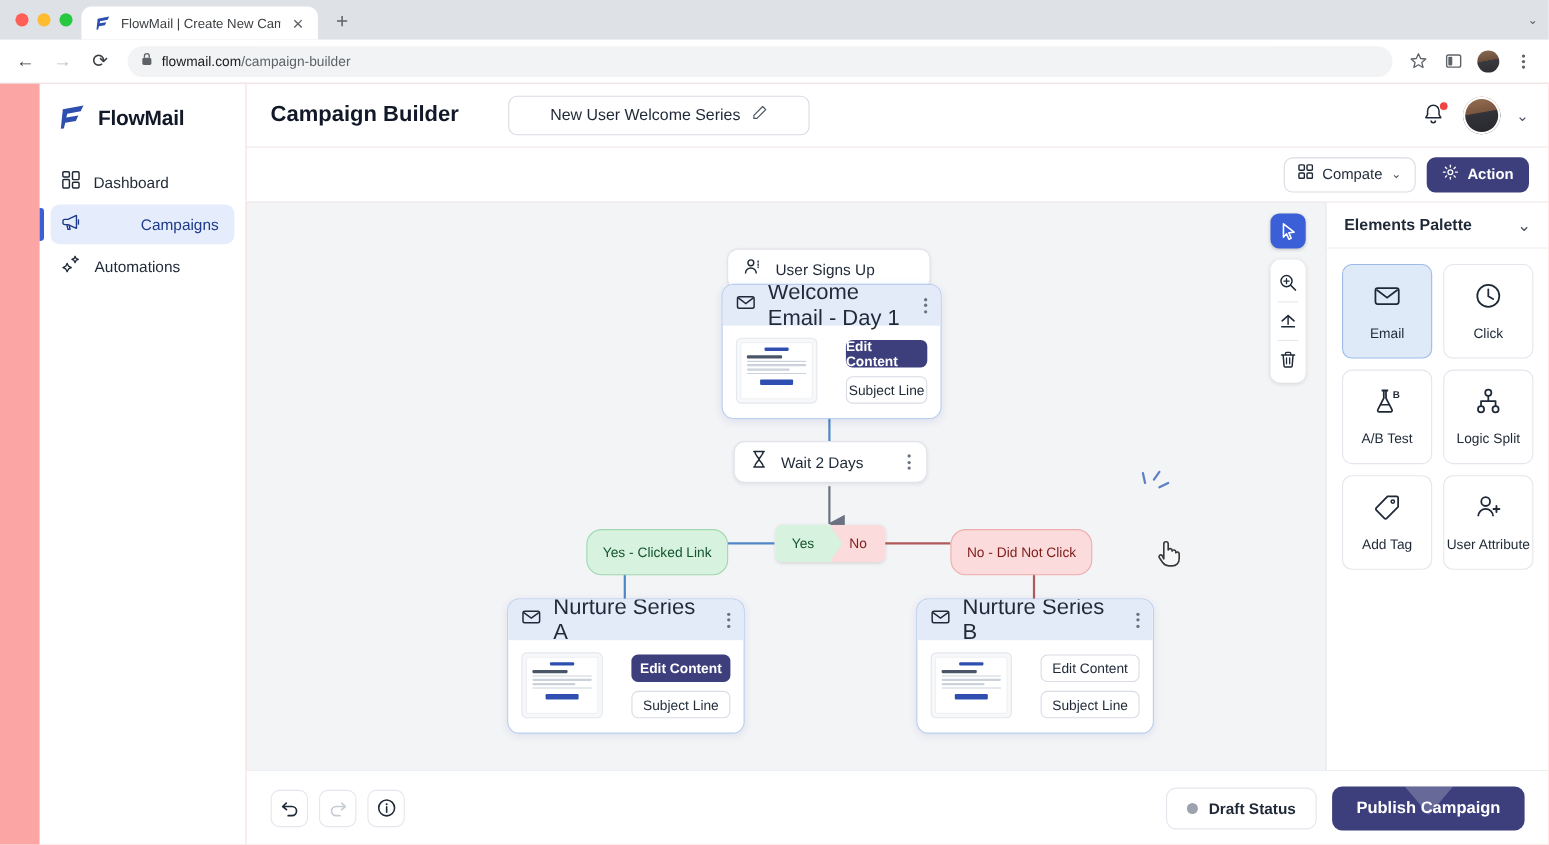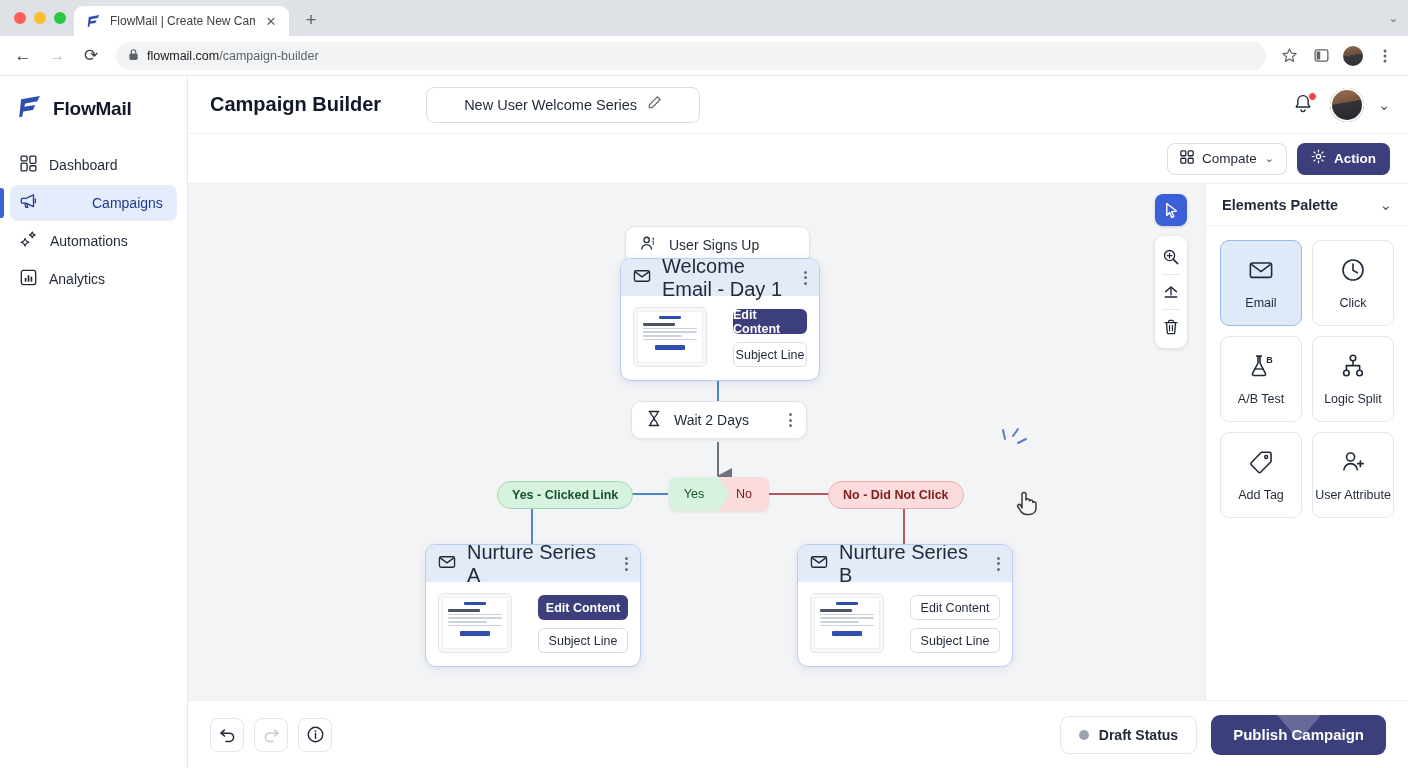--- a/index.html
+++ b/index.html
@@ -57,7 +57,7 @@
     background: linear-gradient(170deg,#8a6a52 0%,#6b4f3c 45%,#3a3a3e 46%,#2e2e33 100%); }
 
   
-  .app { flex: 1; display: flex; background: #4d7c0f; min-height: 0; }
+  .app { flex: 1; display: flex; background: #fca5a5; min-height: 0; padding-left: 36px; }
 
   
   .sidebar { width: 188px; flex: 0 0 188px; background: #ffffff; border-right: 1px solid #e6e8ec;

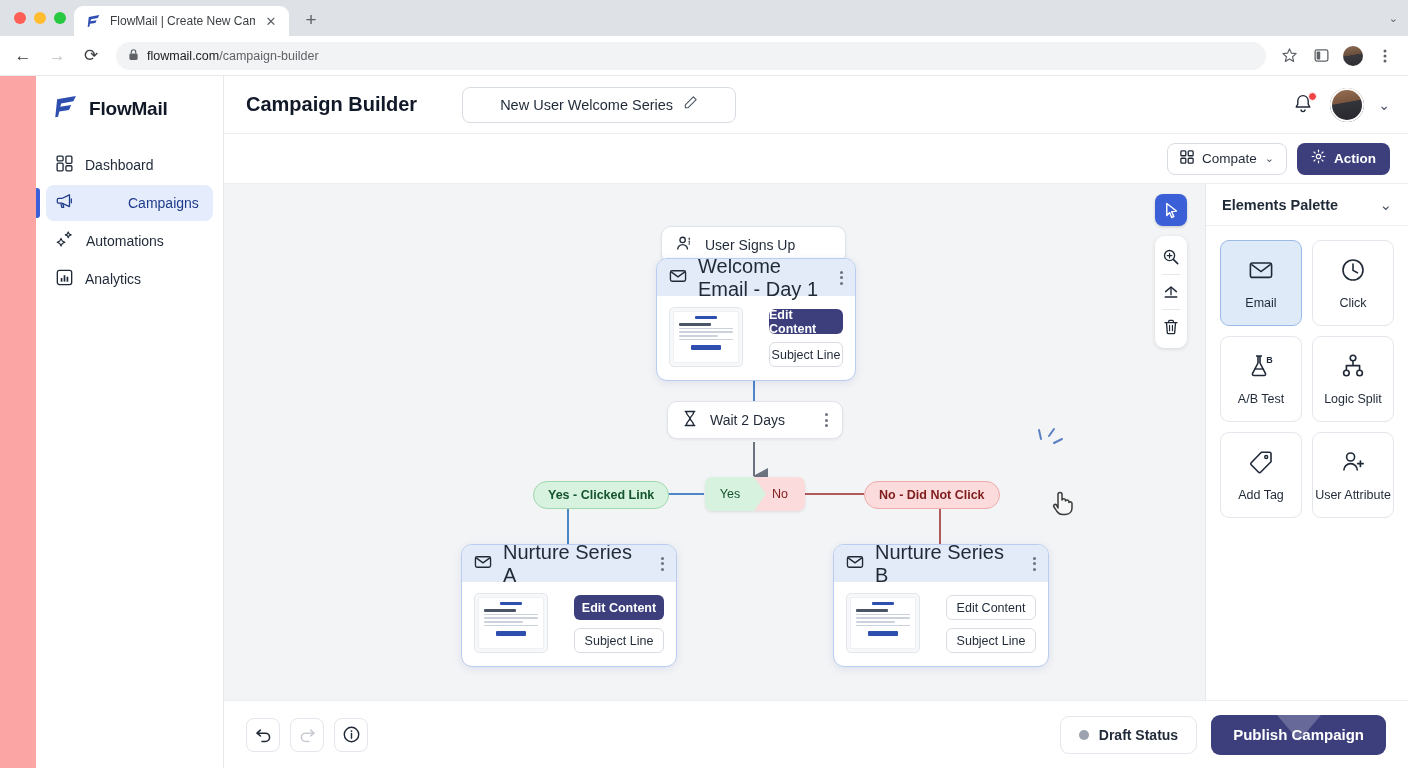--- a/index.html
+++ b/index.html
@@ -316,17 +316,6 @@
           <span class="lbl">Automations</span>
         </div>
 
-        <div class="nav-item">
-          <span>
-            <svg width="17" height="17" viewBox="0 0 18 18">
-                <rect x="1.4" y="1.4" width="15.2" height="15.2" rx="2.2" fill="none" stroke="#1f2937" stroke-width="1.4"></rect>
-                <rect x="5" y="9.6" width="1.8" height="3.8" fill="#1f2937"></rect>
-                <rect x="8.1" y="6.6" width="1.8" height="6.8" fill="#1f2937"></rect>
-                <rect x="11.2" y="8.2" width="1.8" height="5.2" fill="#1f2937"></rect>
-              </svg>
-          </span>
-          <span class="lbl">Analytics</span>
-        </div>
 
       </div>
     </nav>

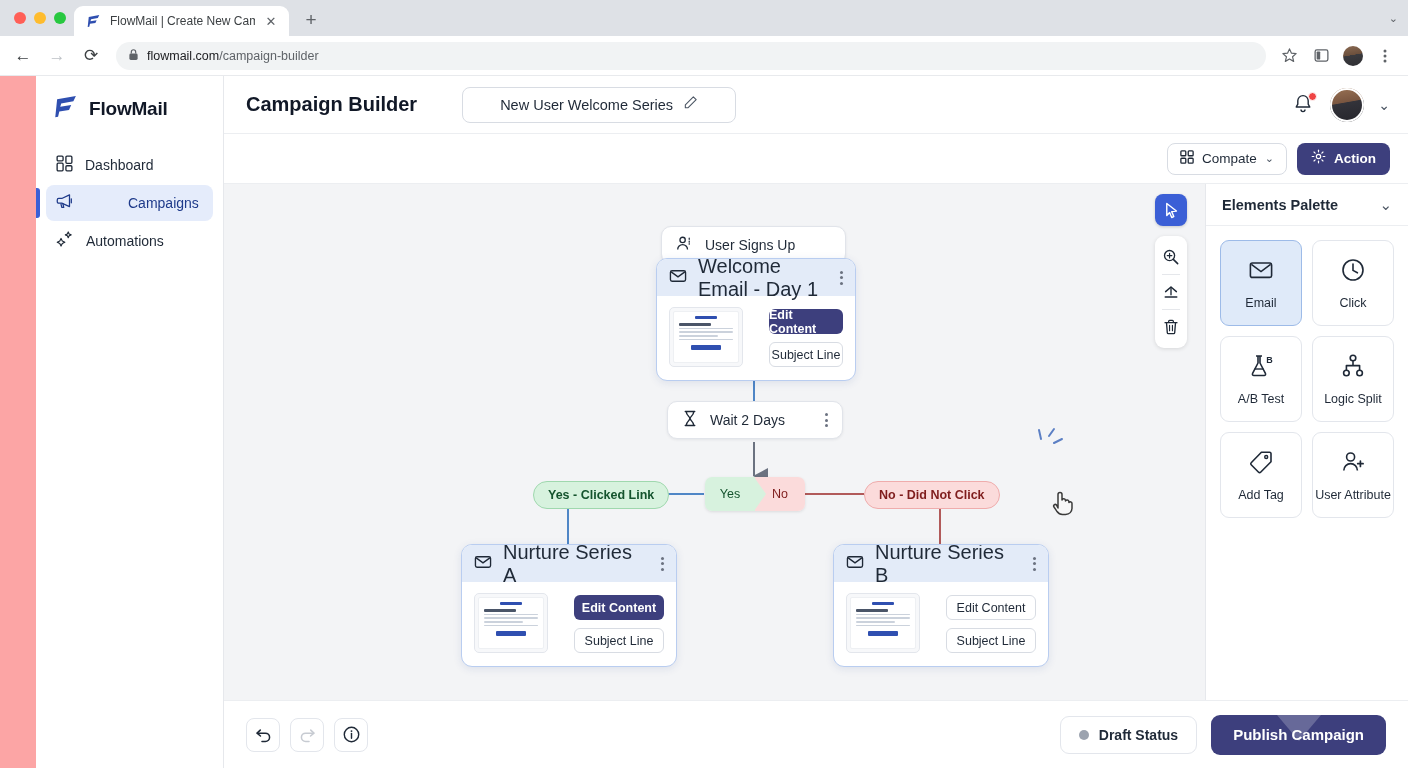--- a/index.html
+++ b/index.html
@@ -163,8 +163,8 @@
   .split .no { flex: 1; background: #fbdbdb; display:flex; align-items:center; justify-content:center;
     font-size: 12.5px; color: #7f1d1d; }
 
-  .chip { position:absolute; height: 28px; border-radius: 14px; display:flex; align-items:center;
-    justify-content:center; padding: 0 14px; font-size: 12.5px; cursor:pointer;font-weight:bold; }
+  .chip { position:absolute; height: 42px; border-radius: 14px; display:flex; align-items:center;
+    justify-content:center; padding: 0 14px; font-size: 12.5px; cursor:pointer; }
   .chip.green { background: #d7f2de; border: 1px solid #9fd8ae; color:#14532d; }
   .chip.red { background: #fbdbdb; border: 1px solid #efacac; color:#7f1d1d; }
 

